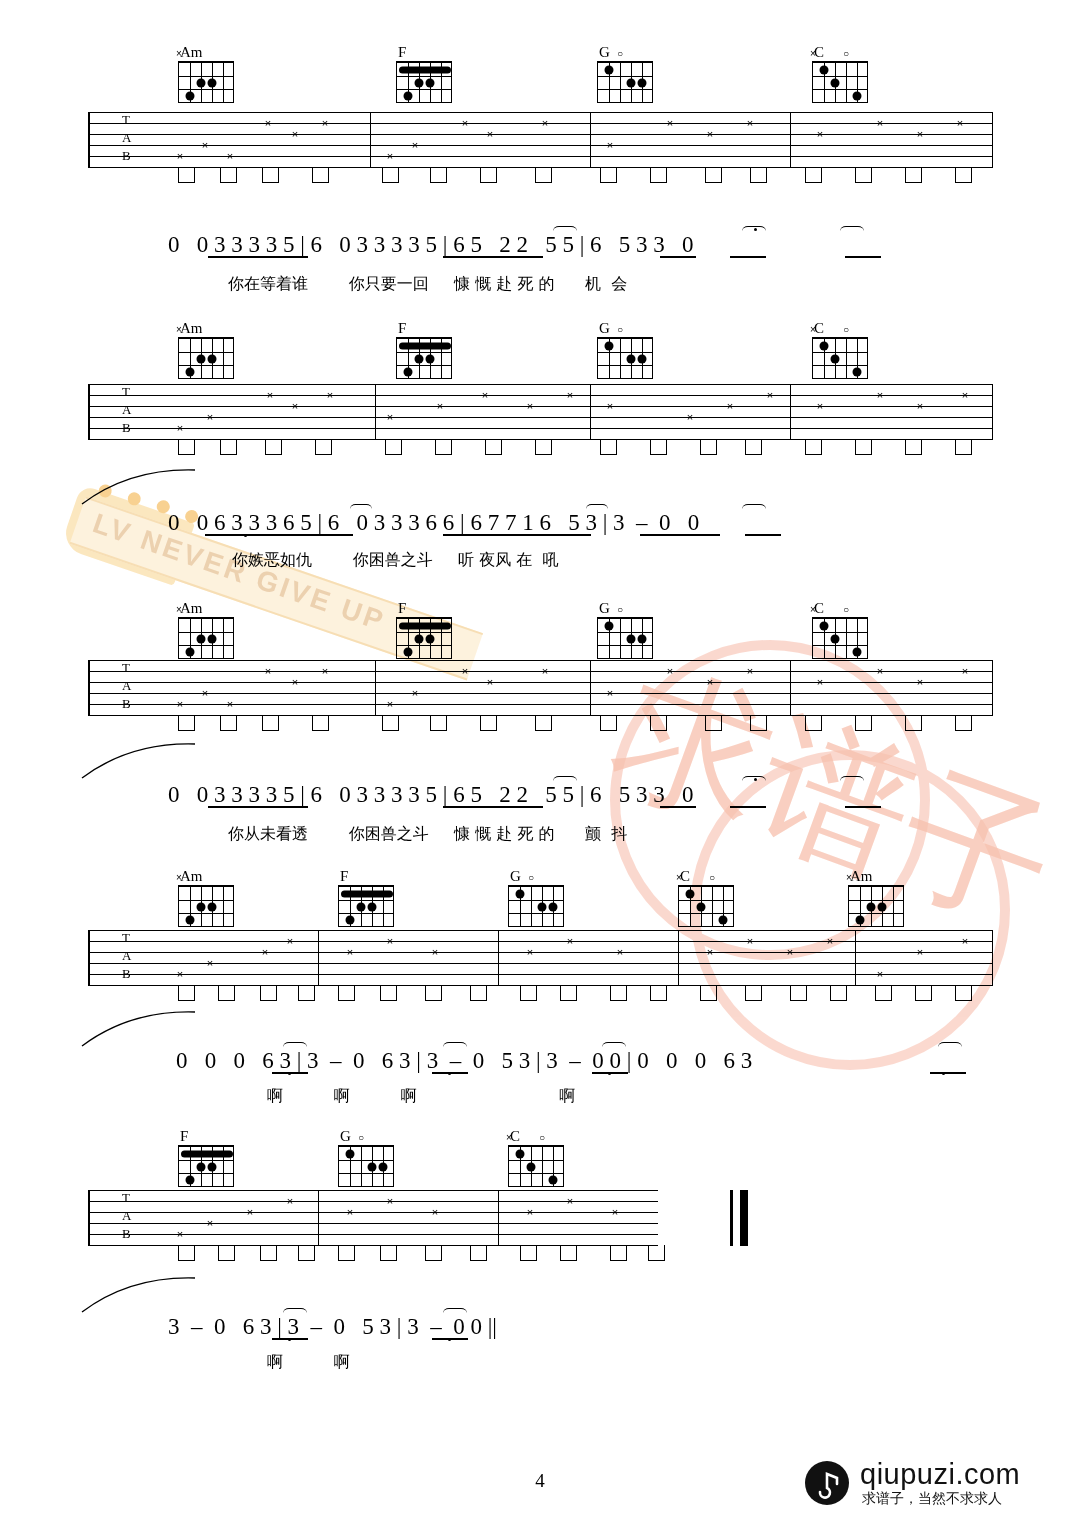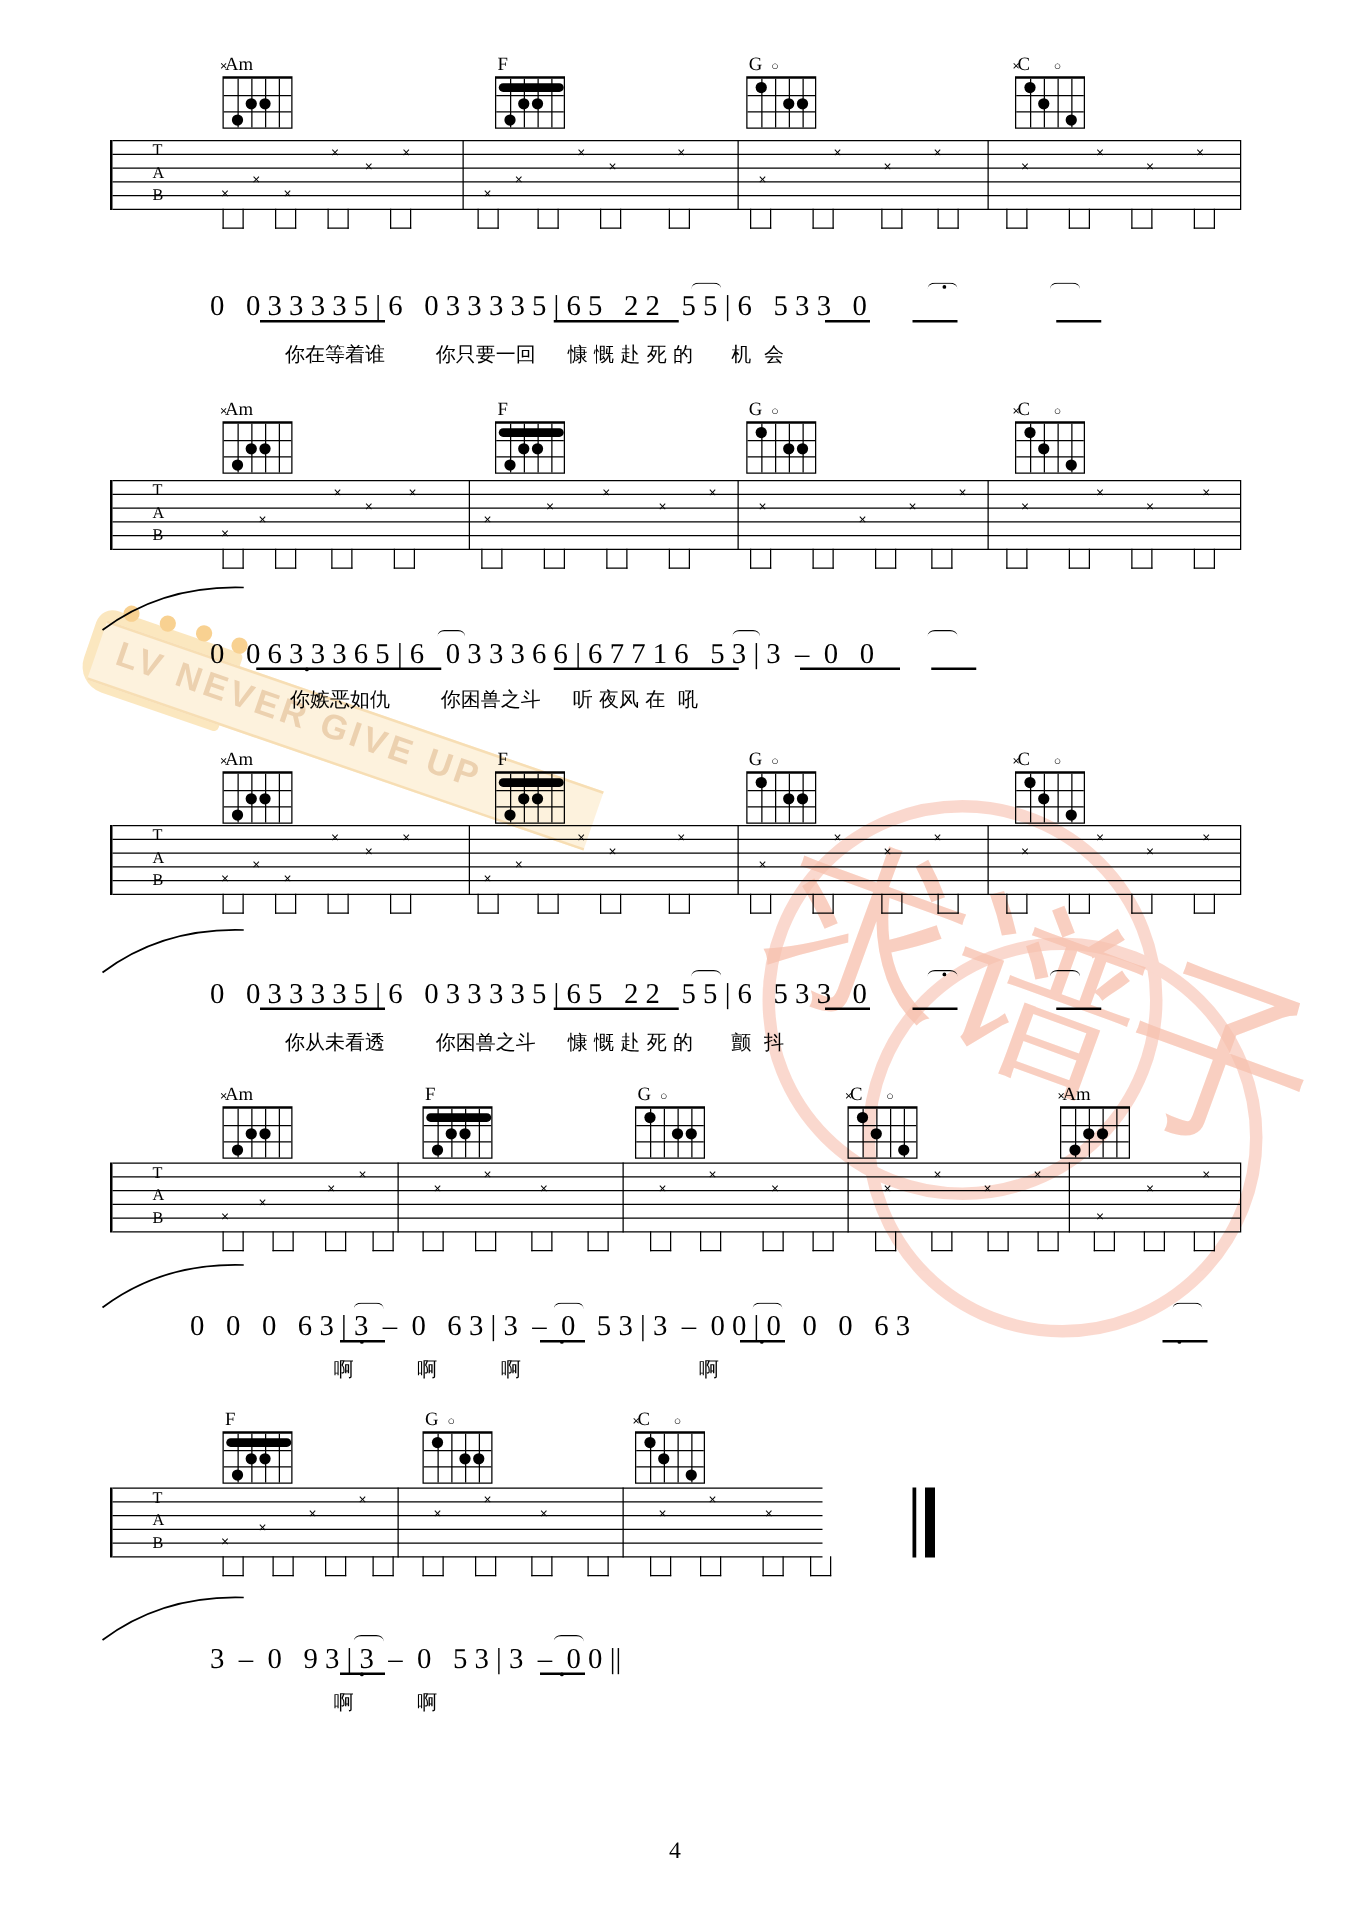--- a/index.html
+++ b/index.html
@@ -808,7 +808,7 @@
       <div class="stem" style="left:865px; top:55px;"></div>
     </div>
 
-    <div class="mel" style="left:152px; top:1048px;">0   0   0   6 3 | 3  –  0   6 3 | 3  –  0   5 3 | 3  –  0 0 | 0   0   0   6 3</div>
+    <div class="mel" style="left:176px; top:1048px;">0   0   0   6 3 | 3  –  0   6 3 | 3  –  0   5 3 | 3  –  0 0 | 0   0   0   6 3</div>
     <div class="und" style="left:272px; top:1072px; width:36px;"></div>
     <div class="und" style="left:432px; top:1072px; width:36px;"></div>
     <div class="und" style="left:592px; top:1072px; width:36px;"></div>

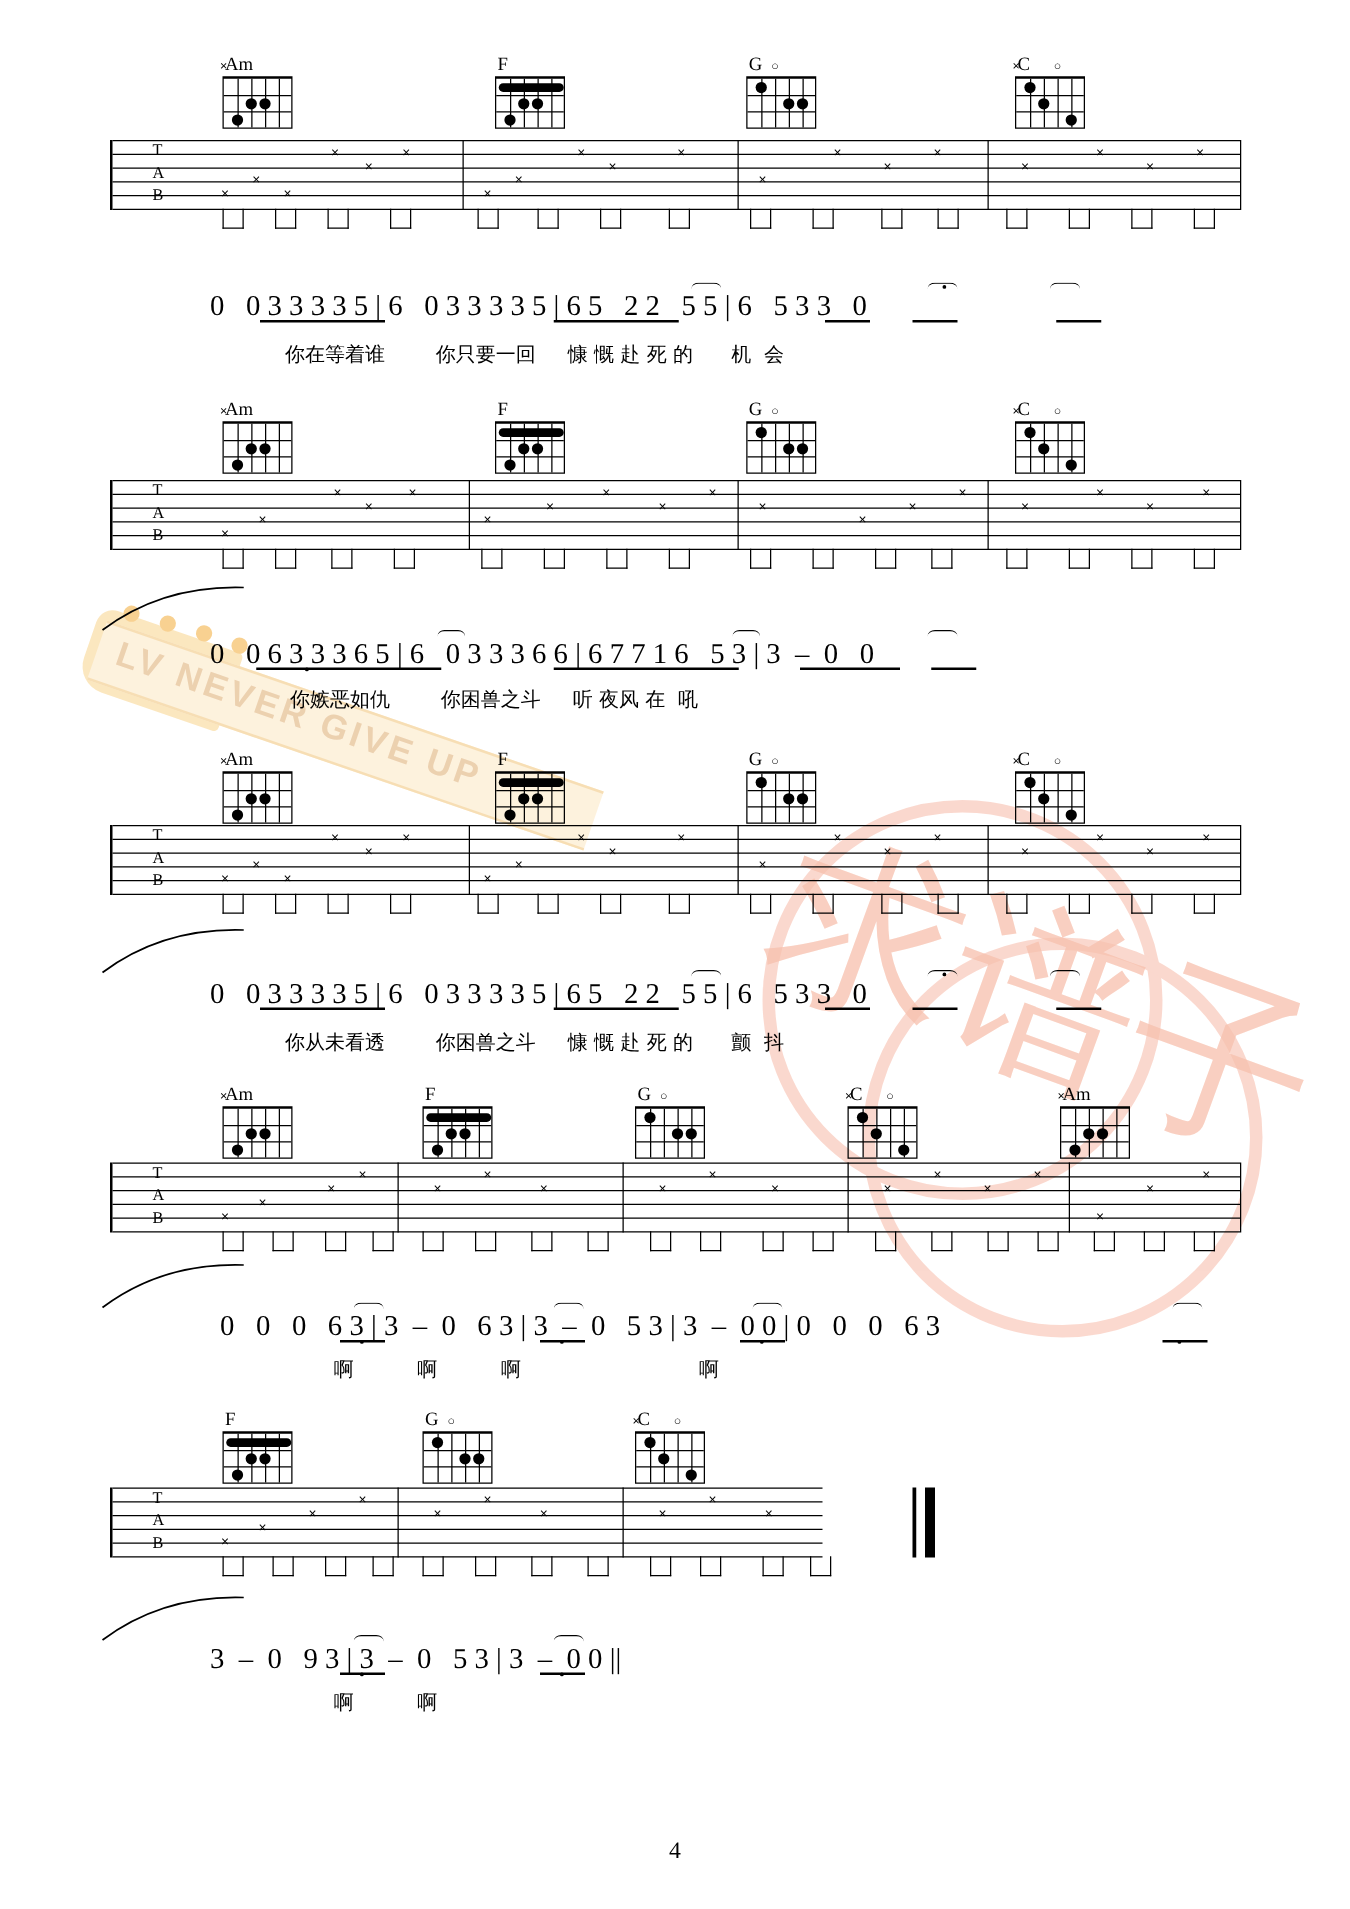--- a/index.html
+++ b/index.html
@@ -910,7 +910,7 @@
       <div class="endbar2" style="left:640px; top:0px; height:56px;"></div>
     </div>
 
-    <div class="mel" style="left:168px; top:1314px;">3  –  0   9 3 | 3  –  0   5 3 | 3  –  0 0 ||</div>
+    <div class="mel" style="left:168px; top:1314px;">3  –  0   6 3 | 3  –  0   5 3 | 3  –  0 0 ||</div>
     <div class="und" style="left:272px; top:1338px; width:36px;"></div>
     <div class="und" style="left:432px; top:1338px; width:36px;"></div>
     <div class="tie" style="left:283px; top:1308px; width:24px;"></div>

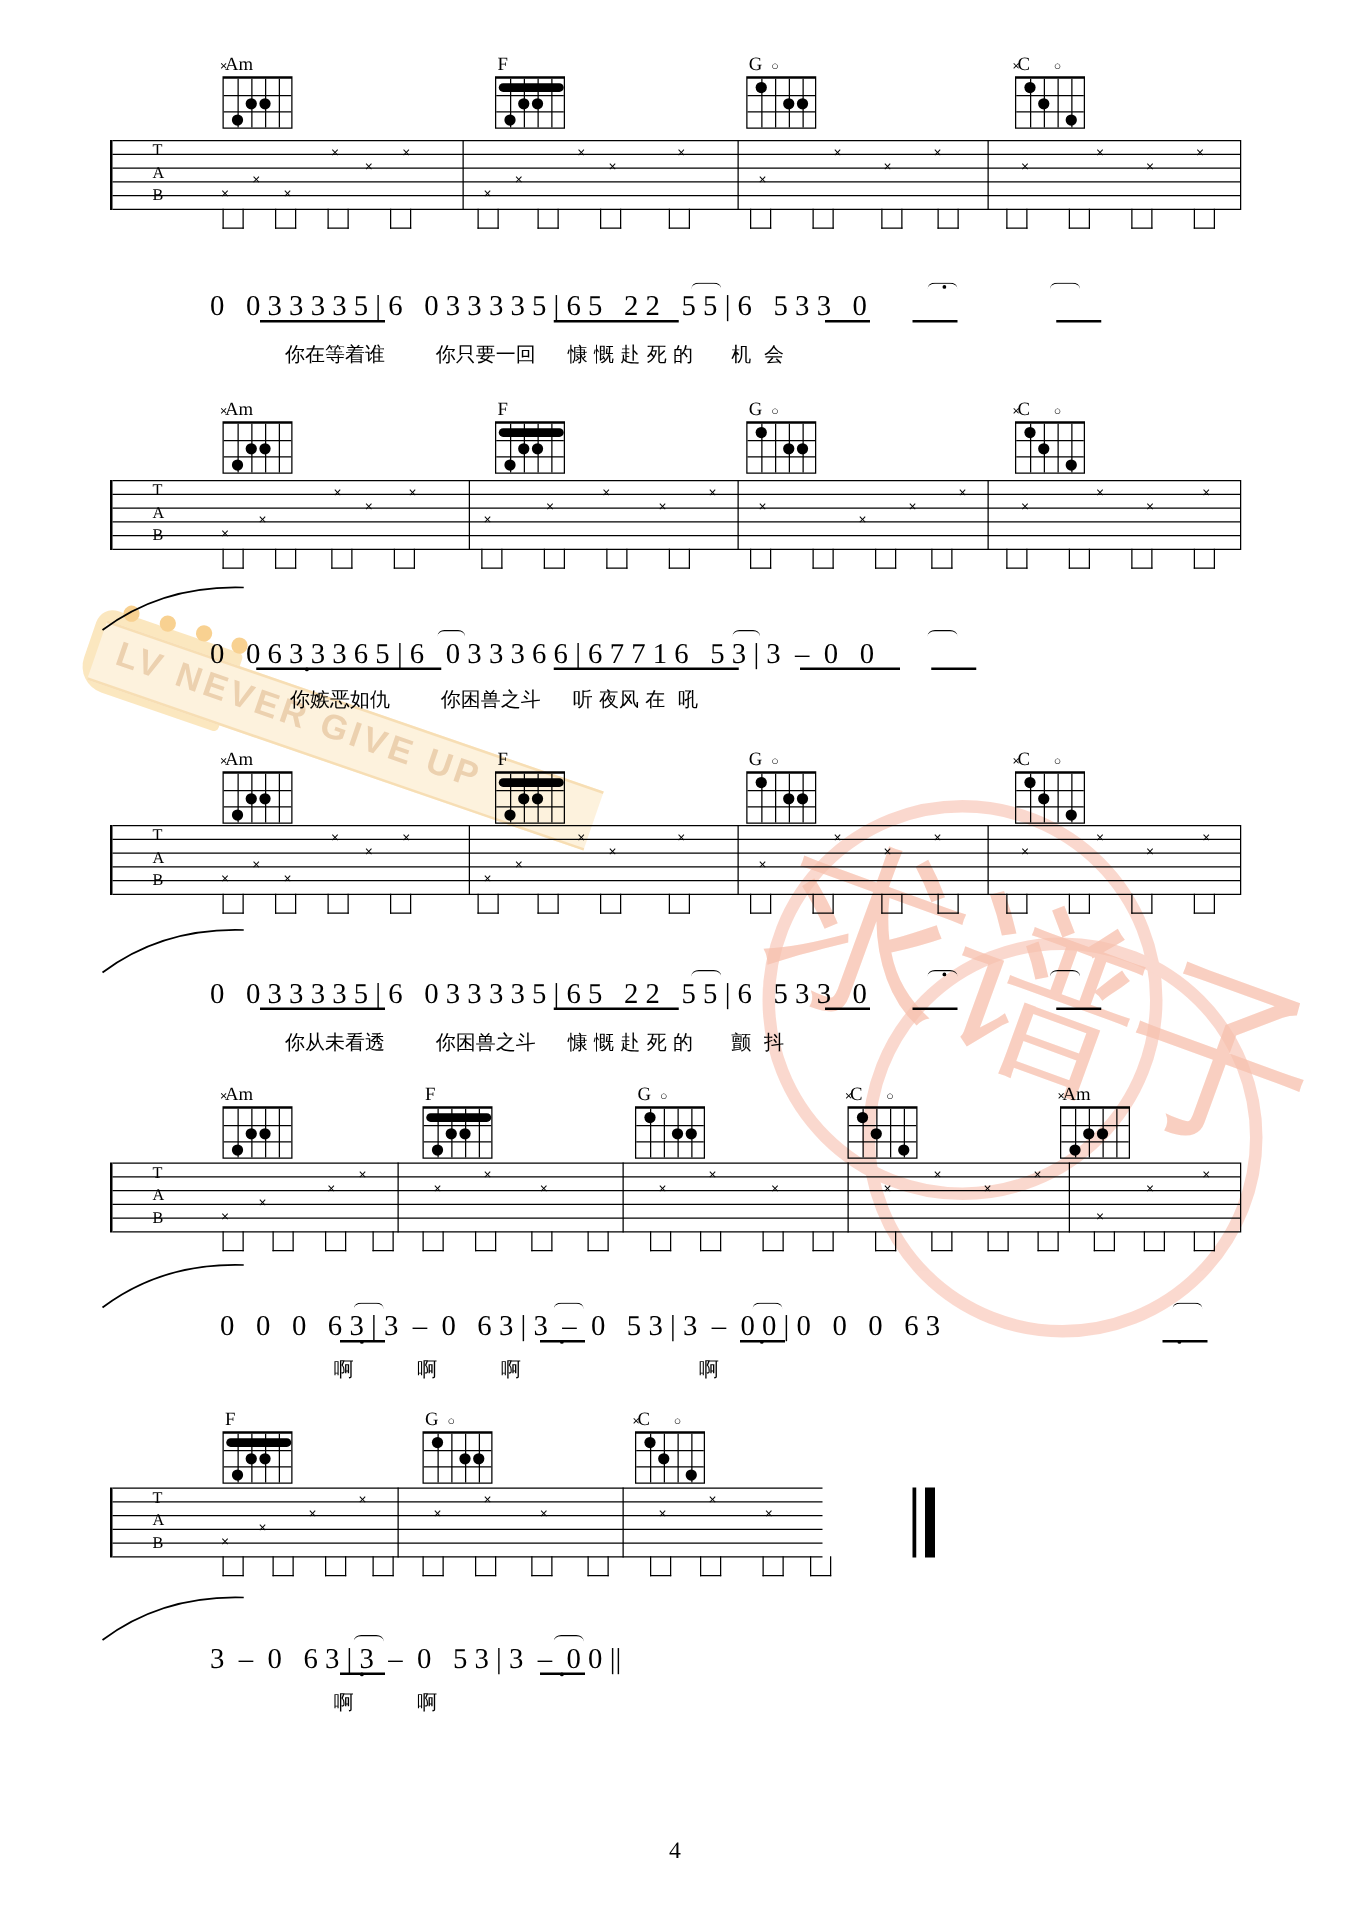--- a/index.html
+++ b/index.html
@@ -935,6 +935,14 @@
 
   <div class="pageno">4</div>
 
+  <div class="logo">
+    <svg class="mark" viewBox="0 0 46 46">
+      <circle cx="23" cy="23" r="22" fill="#111"></circle>
+      <path d="M16 32 a5 5 0 1 0 7 -4 V14 l10 4 v6" stroke="#fff" fill="none" stroke-width="2.6" stroke-linecap="round"></path>
+    </svg>
+    <div class="t1">qiupuzi.com</div>
+    <div class="t2">求谱子，当然不求求人</div>
+  </div>
 
 </div>
 

